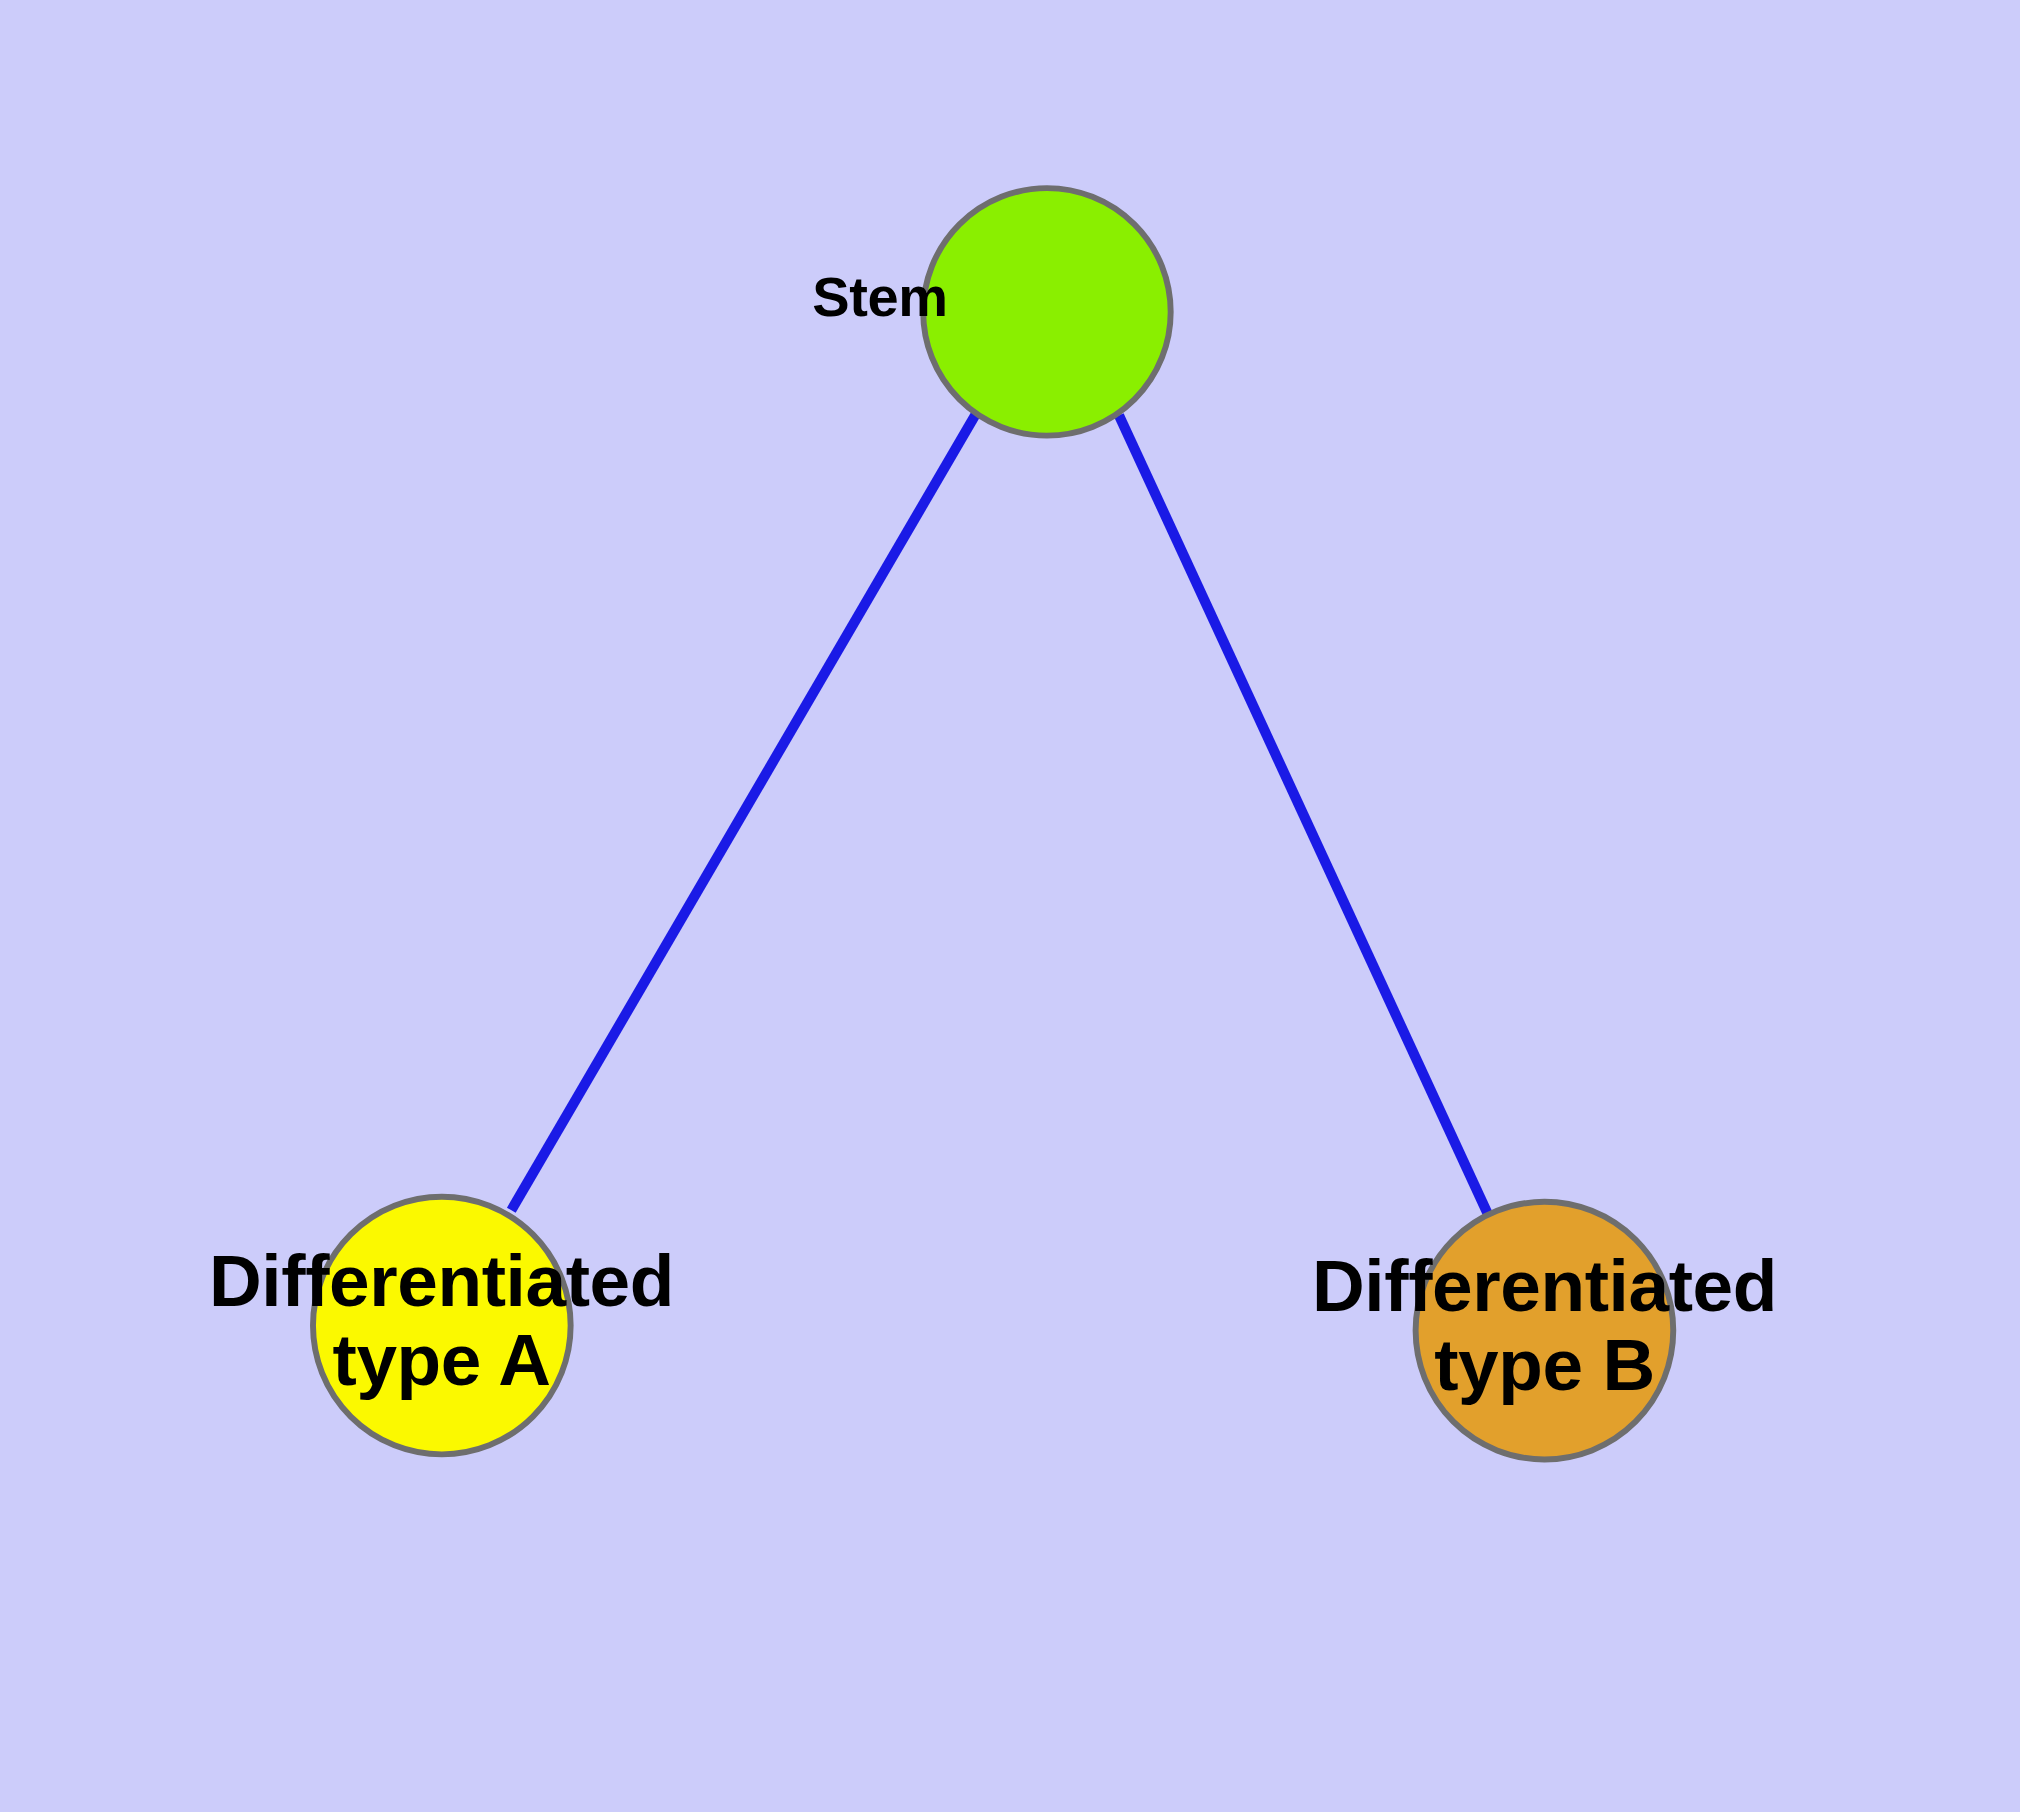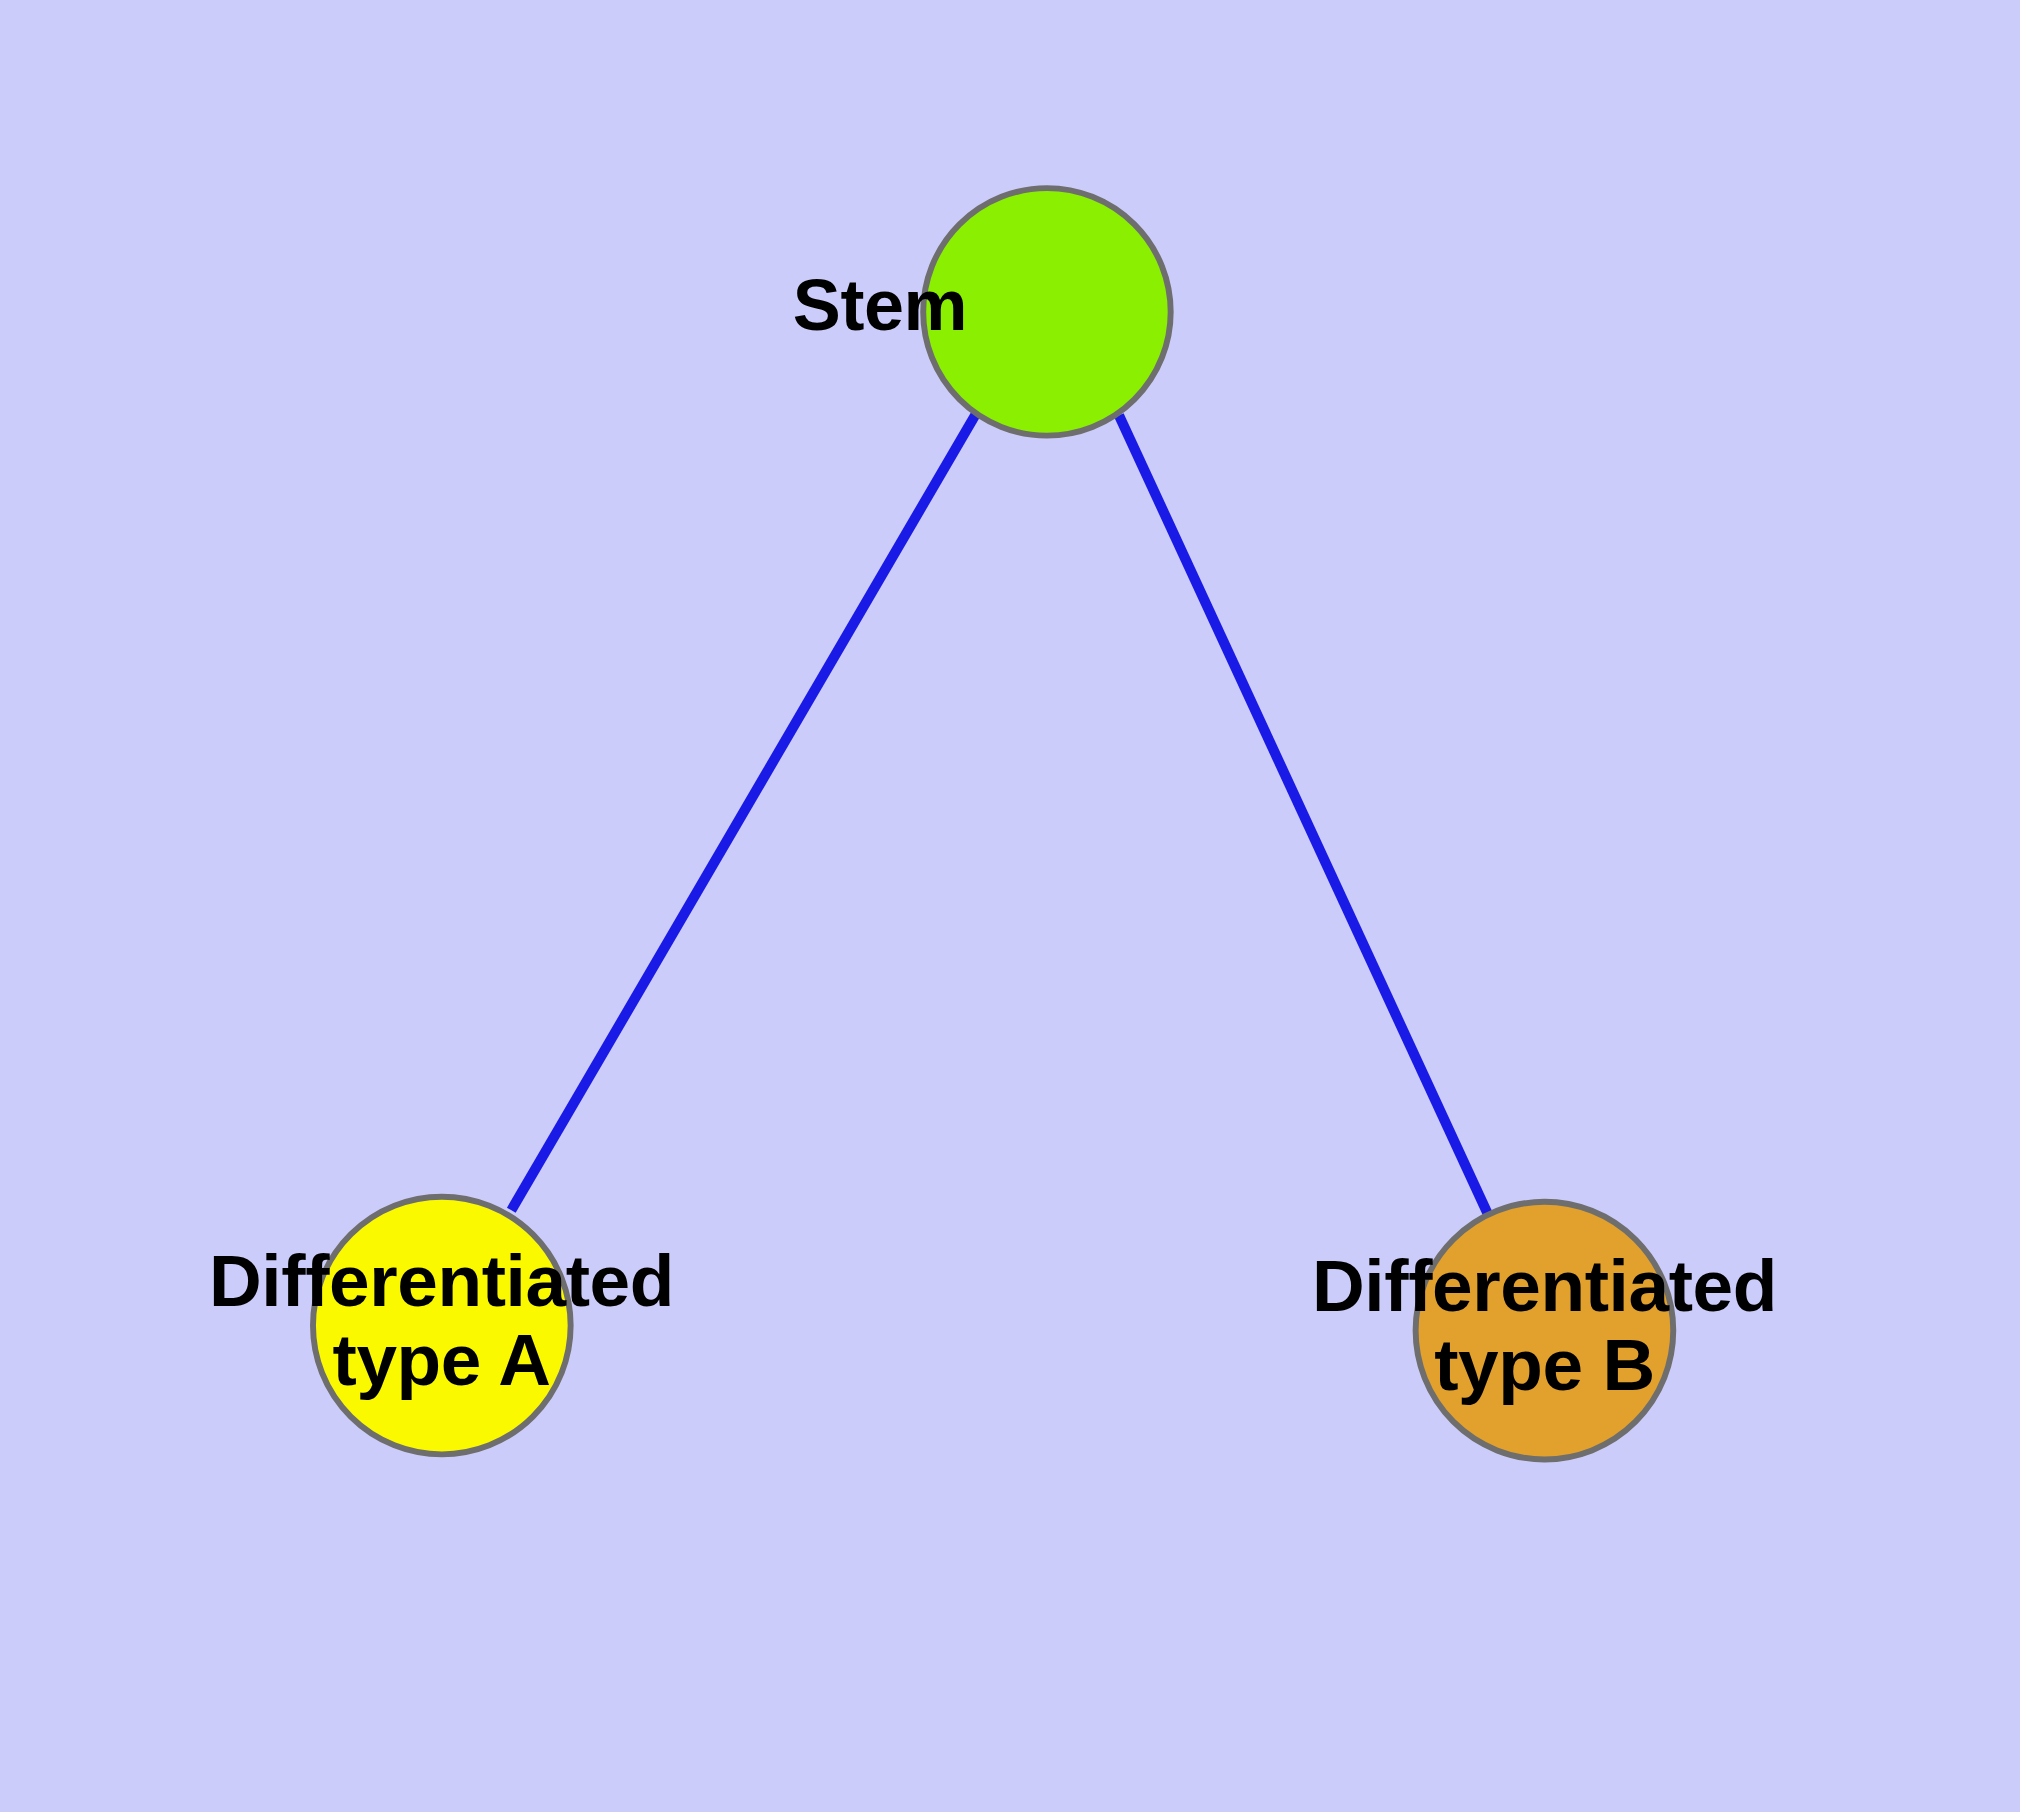--- a/index.html
+++ b/index.html
@@ -61,7 +61,7 @@
   </svg>
 
   <div id="label-layer">
-      <div class="node-label" style="font-size: 72px; left: 0px; width: 1688px; top: 267px; text-align: center;">
+      <div class="node-label" style="font-size: 56px; left: 0px; width: 1688px; top: 267px; text-align: center;">
         <span class="label-line" style="position: relative; left: 36px;">Stem</span>
       </div>
       <div class="node-label" style="font-size: 73px; left: 0px; width: 2021px; top: 1242px;">

